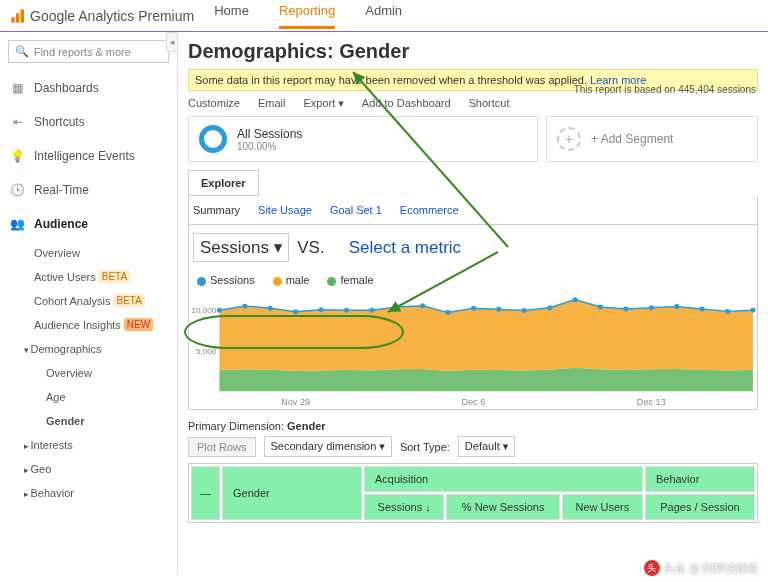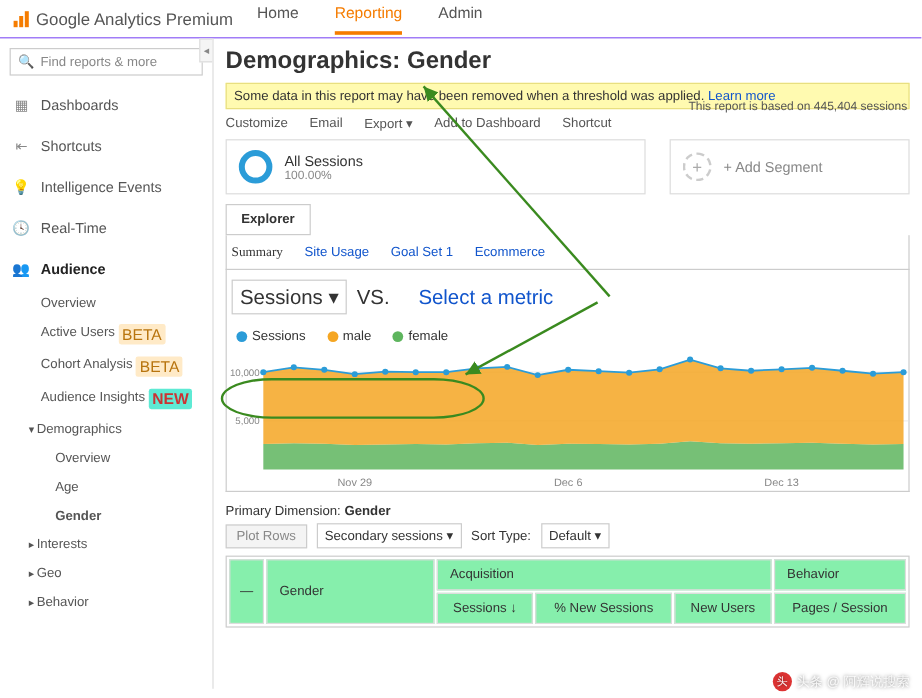--- a/index.html
+++ b/index.html
@@ -30,7 +30,7 @@
 .actions { display: flex; gap: 18px; font-size: 11px; color: #555; margin-bottom: 4px; }
 .actions span { cursor: pointer; }
 .reportmeta { position: absolute; right: 12px; top: 52px; font-size: 10px; color: #555; }
-.segments { display: flex; gap: 20px; margin: 6px 0 8px; border-radius: 10px; }
+.segments { display: flex; gap: 8px; margin: 6px 0 8px; border-radius: 10px; }
 .segbox { border: 1px solid #ddd; padding: 8px 10px; display: flex; align-items: center; gap: 10px; }
 .segbox.wide { flex: 0 0 350px; }
 .donut { width: 28px; height: 28px; border: 5px solid #2b9cd8; border-radius: 50%; }

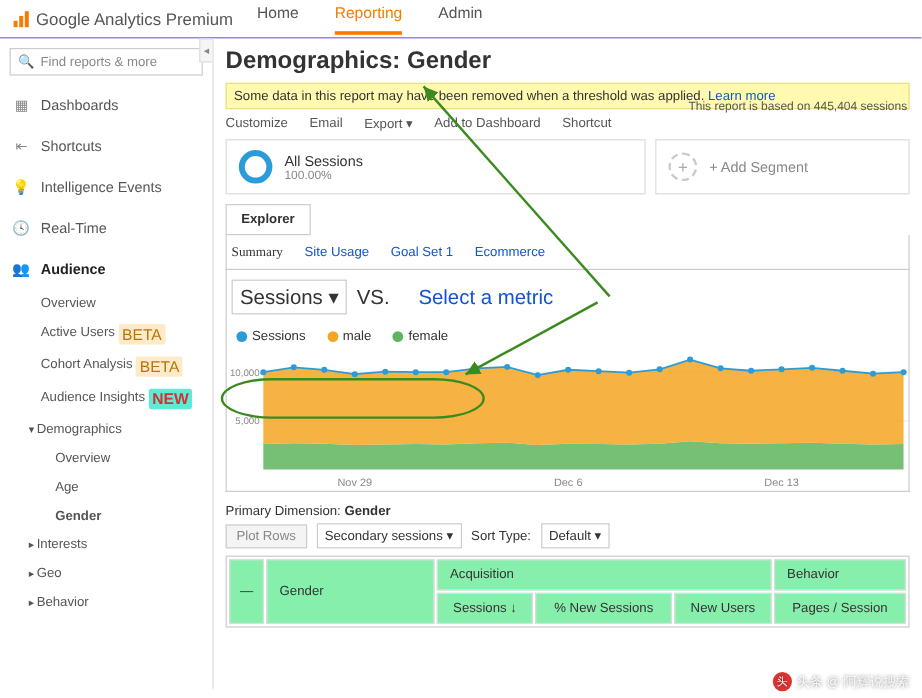--- a/index.html
+++ b/index.html
@@ -39,7 +39,7 @@
 .tab { border: 1px solid #ccc; padding: 6px 12px; background: #fff; font-weight: bold; font-size: 11px; cursor: pointer; }
 .subtabs { display: flex; gap: 18px; padding: 8px 4px; font-size: 11px; border: 1px solid #ccc; border-top: none; }
 .subtabs a { color: #15c; cursor: pointer; }
-.subtabs .cur { color: #333; font-family: Liberation Serif, serif; }
+.subtabs .cur { color: #333; }
 .metricrow { display: flex; align-items: center; gap: 8px; padding: 8px 4px; font-size: 17px; border-left: 1px solid #ccc; border-right: 1px solid #ccc; }
 .selbtn { border: 1px solid #ccc; padding: 3px 6px; cursor: pointer; }
 .bluelink { color: #15c; cursor: pointer; margin-left: 16px; }

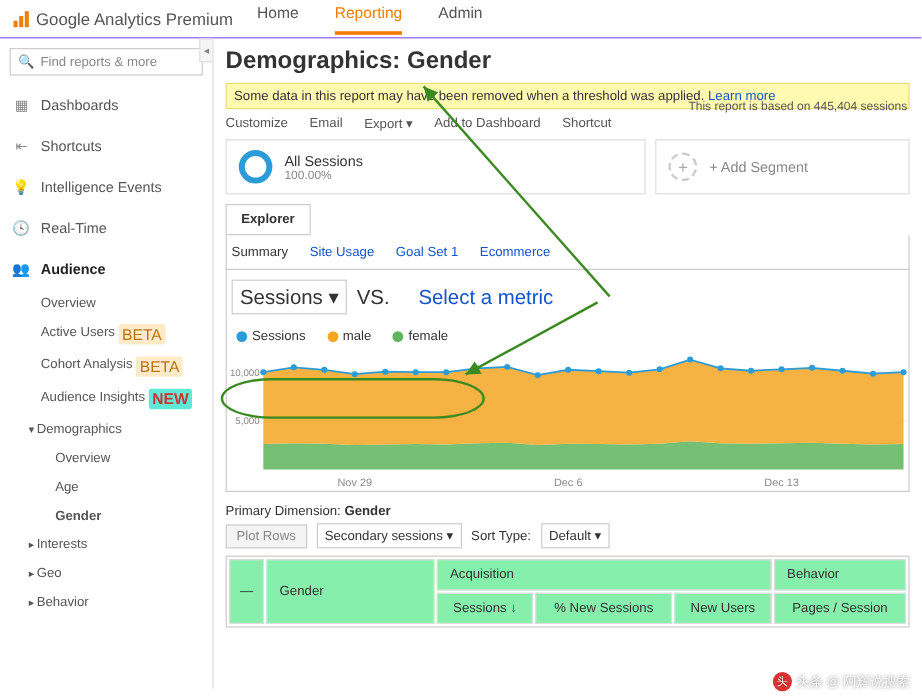--- a/index.html
+++ b/index.html
@@ -20,7 +20,7 @@
 .sub { padding: 6px 10px 6px 34px; color: #555; cursor: pointer; font-size: 11px; }
 .sub.bold { font-weight: bold; }
 .sub .caret { margin-left: -10px; margin-right: 2px; font-size: 9px; }
-.tag { font-size: 13px; padding: 1px 3px; margin-left: 3px; border-radius: 2px; vertical-align: top; }
+.tag { font-size: 10px; padding: 1px 3px; margin-left: 3px; border-radius: 2px; vertical-align: top; }
 .tag.beta { background: #ffeac7; color: #b8740e; }
 .tag.new { background: #5eead4; color: #c33; font-weight: bold; }
 .main { flex: 1; padding: 0 10px; overflow: hidden; position: relative; }

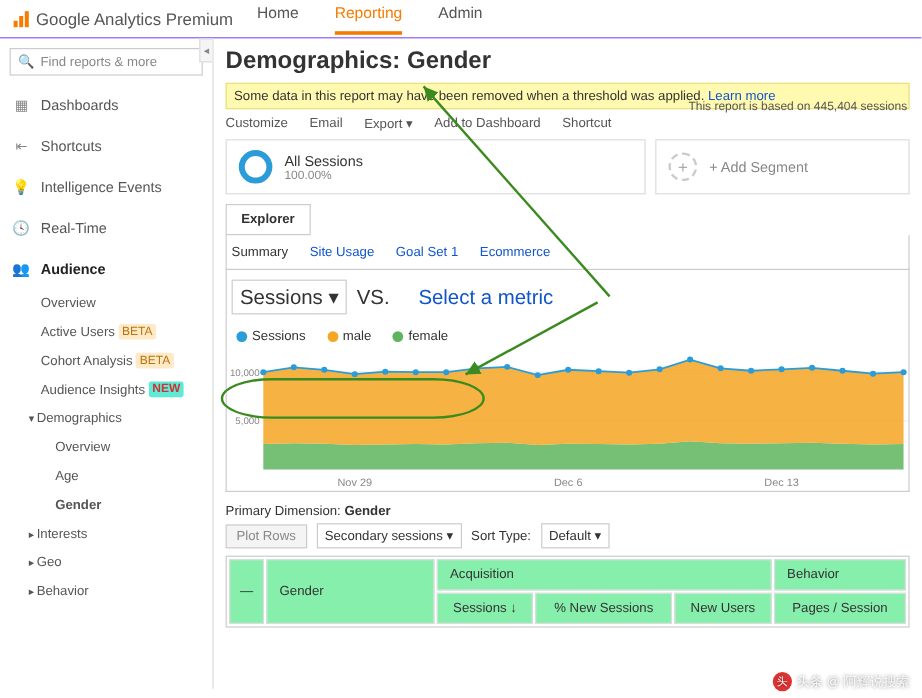--- a/index.html
+++ b/index.html
@@ -22,7 +22,7 @@
 .sub .caret { margin-left: -10px; margin-right: 2px; font-size: 9px; }
 .tag { font-size: 10px; padding: 1px 3px; margin-left: 3px; border-radius: 2px; vertical-align: top; }
 .tag.beta { background: #ffeac7; color: #b8740e; }
-.tag.new { background: #5eead4; color: #c33; font-weight: bold; }
+.tag.new { background: #fdba74; color: #c33; }
 .main { flex: 1; padding: 0 10px; overflow: hidden; position: relative; }
 h1 { font-size: 20px; font-weight: bold; margin: 8px 0 6px; }
 .banner { background: #fffab0; border: 1px solid #e8df80; padding: 4px 6px; font-size: 11px; margin-bottom: 6px; }

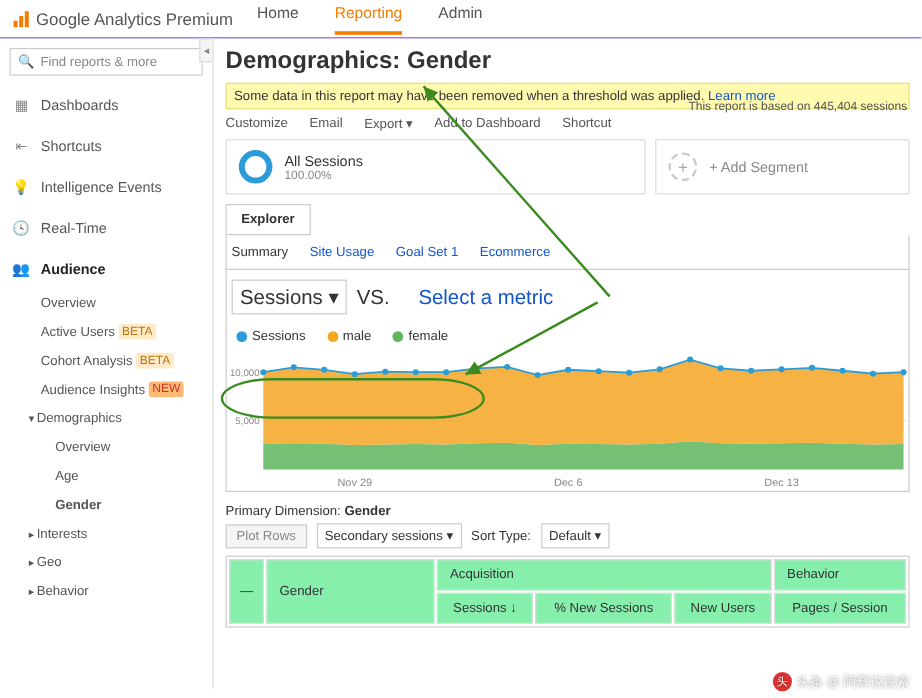--- a/index.html
+++ b/index.html
@@ -208,7 +208,7 @@
     </div>
     <div class="ctrlrow">
       <span class="btn">Plot Rows</span>
-      <span class="selbtn">Secondary sessions ▾</span>
+      <span class="selbtn">Secondary dimension ▾</span>
       <span>Sort Type:</span>
       <span class="selbtn">Default ▾</span>
     </div>

